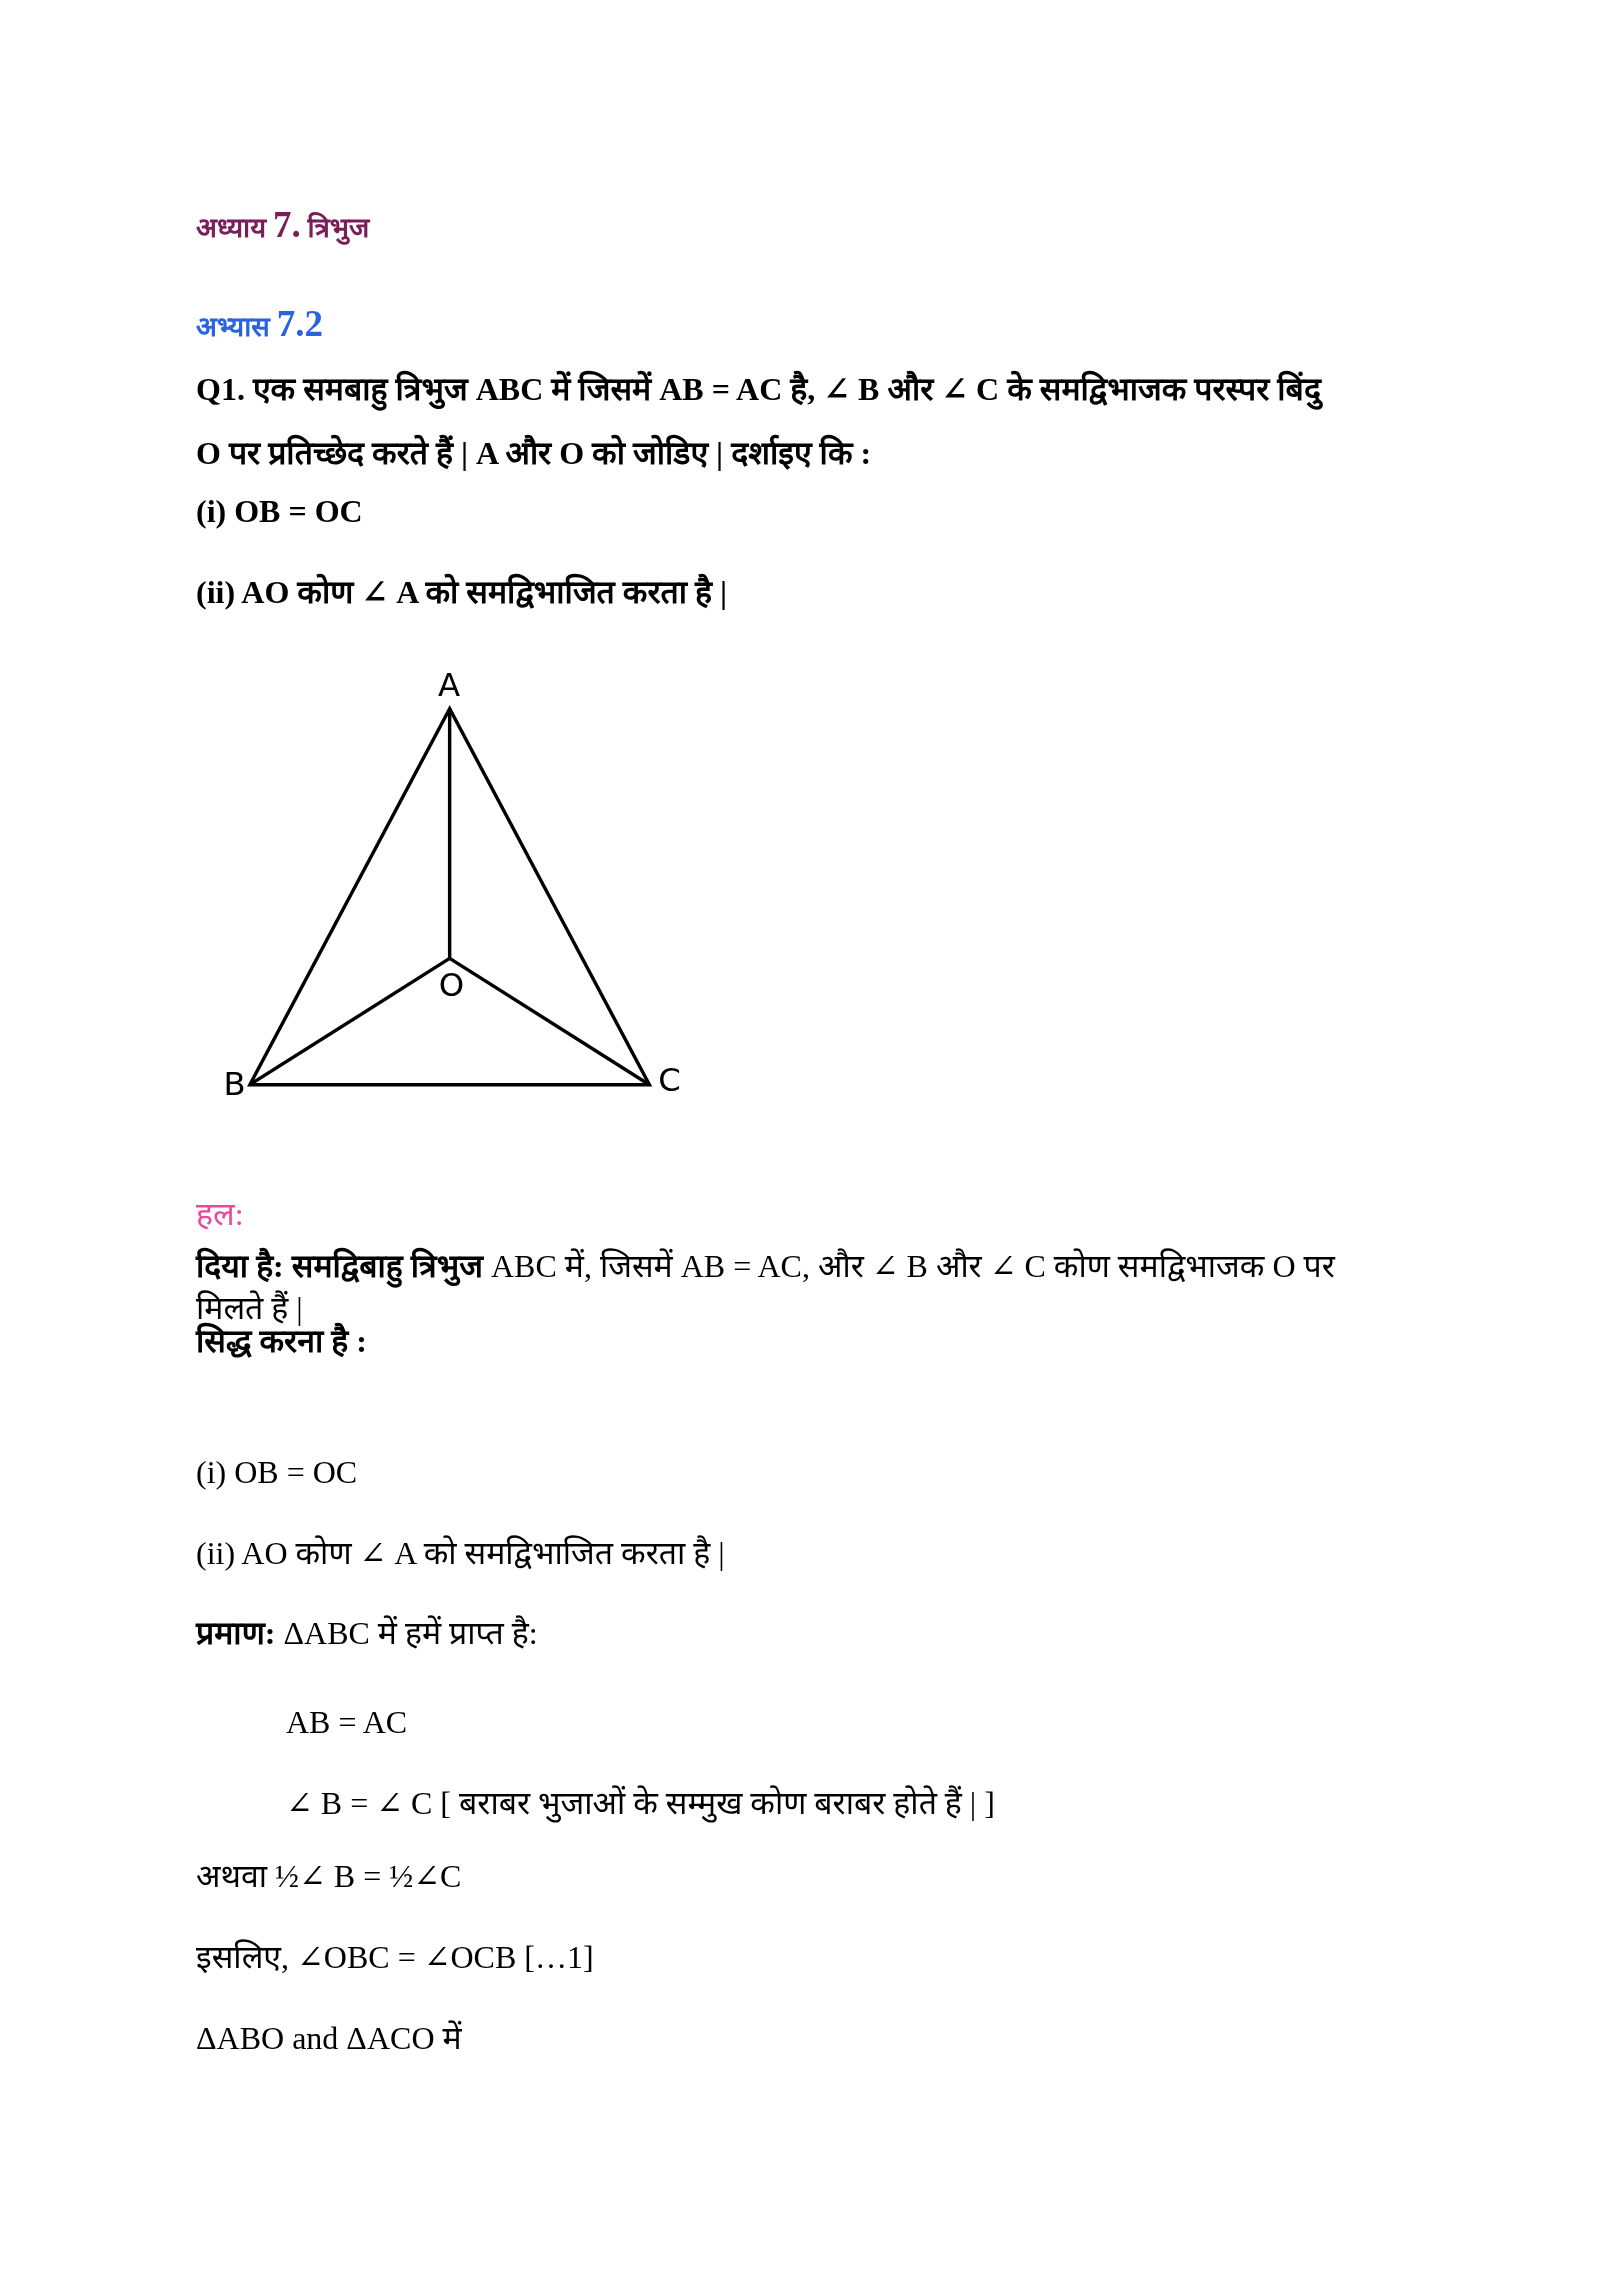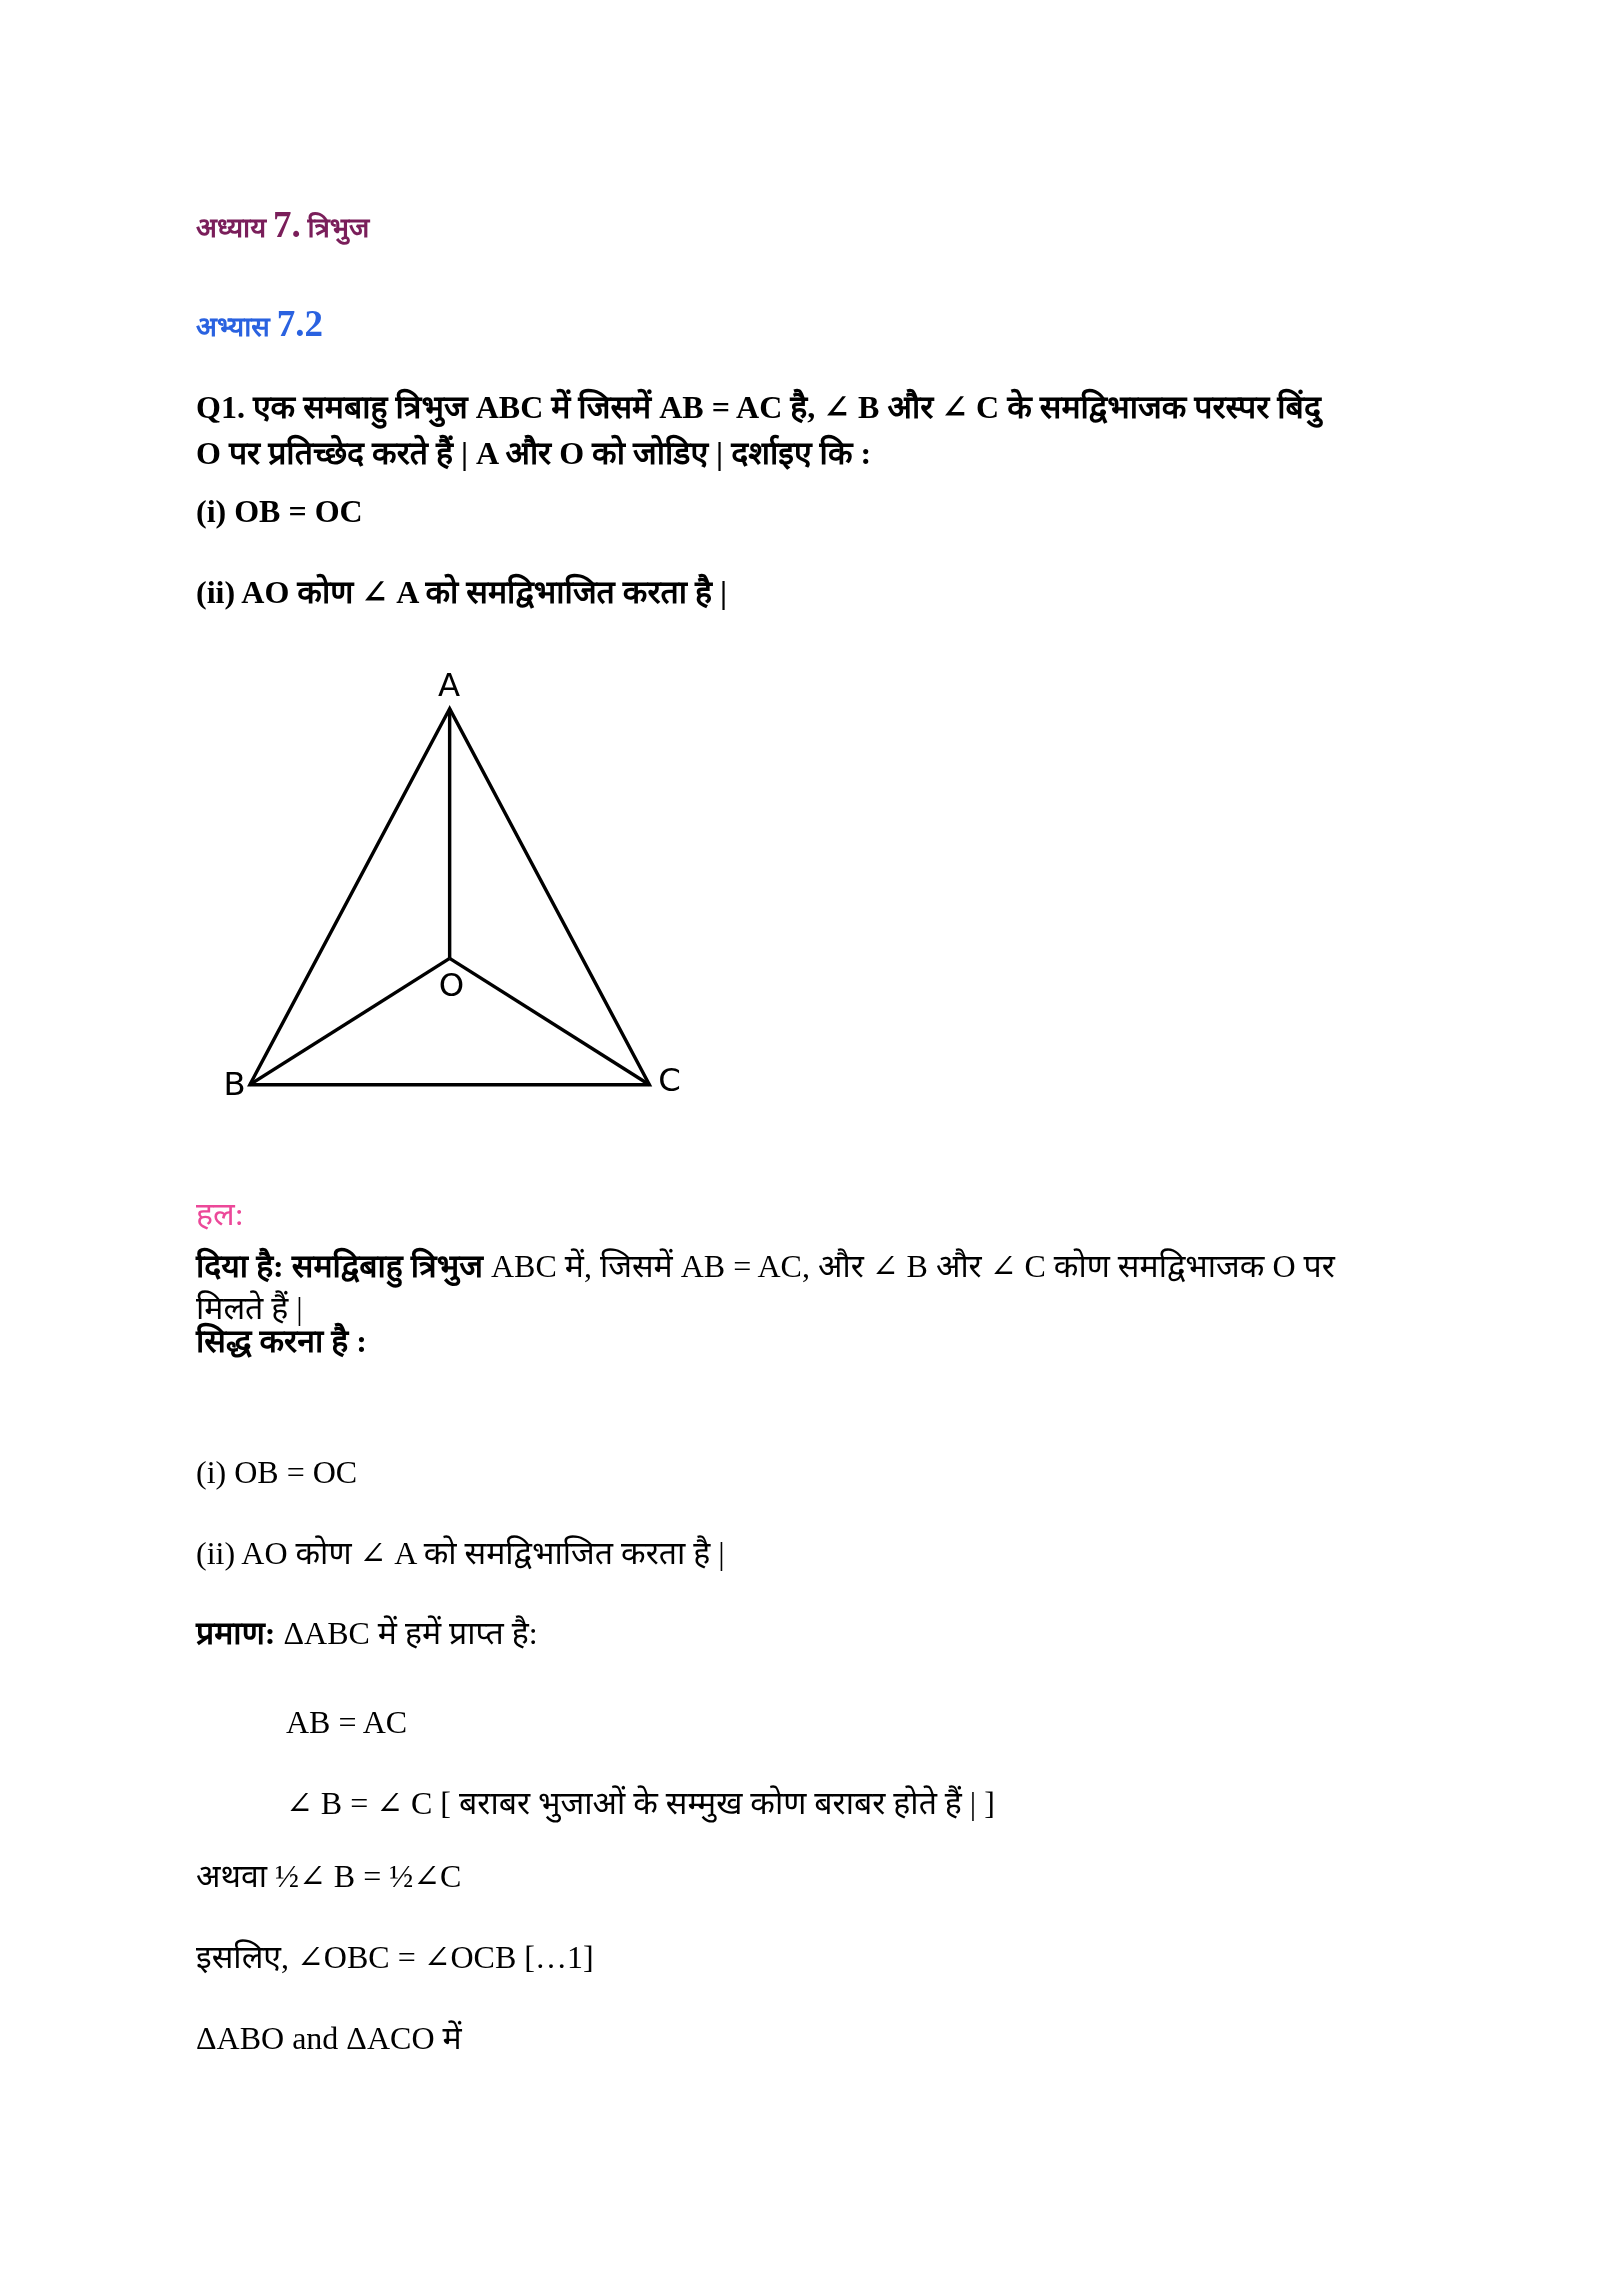--- a/index.html
+++ b/index.html
@@ -30,7 +30,7 @@
   <span class="num">7.2</span>
 </div>
 
-<div class="line bold" style="top:365px;margin-top:18px;">Q1. एक समबाहु त्रिभुज ABC में जिसमें AB = AC है, ∠ B और ∠ C के समद्विभाजक परस्पर बिंदु</div>
+<div class="line bold" style="top:365px;">Q1. एक समबाहु त्रिभुज ABC में जिसमें AB = AC है, ∠ B और ∠ C के समद्विभाजक परस्पर बिंदु</div>
 <div class="line bold" style="top:429px;">O पर प्रतिच्छेद करते हैं | A और O को जोडिए | दर्शाइए कि :</div>
 <div class="line bold" style="top:487px;">(i) OB = OC</div>
 <div class="line bold" style="top:568px;">(ii) AO कोण ∠ A को समद्विभाजित करता है |</div>

